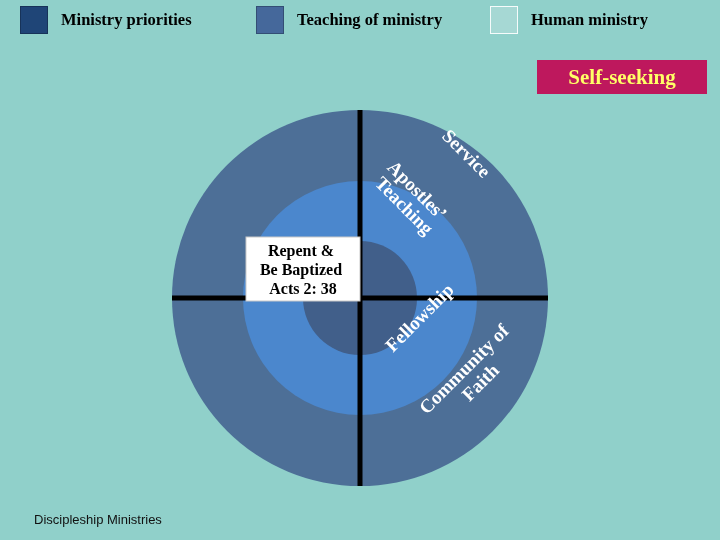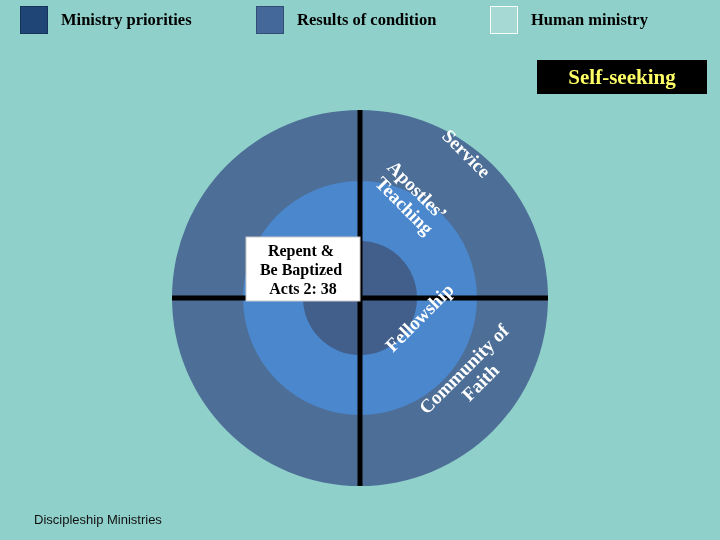--- a/index.html
+++ b/index.html
@@ -82,7 +82,7 @@
   </div>
   <div class="legend-item legend-item-2">
     <div class="swatch swatch-2"></div>
-    <div class="legend-label">Results of condition</div>
+    <div class="legend-label">Teaching of ministry</div>
   </div>
   <div class="legend-item legend-item-3">
     <div class="swatch swatch-3"></div>

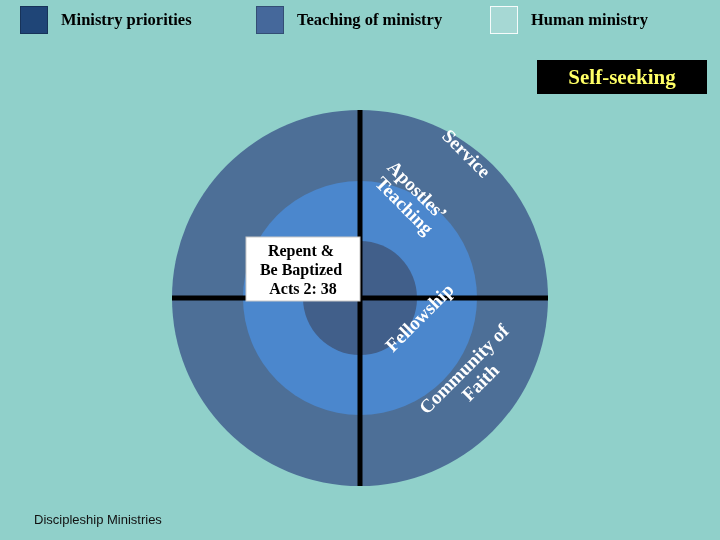--- a/index.html
+++ b/index.html
@@ -39,7 +39,7 @@
     position: absolute;
     left: 537px; top: 60px;
     width: 170px; height: 34px;
-    background: #000000;
+    background: #be185d;
     color: #FFFF66;
     font-weight: bold;
     font-size: 21px;

